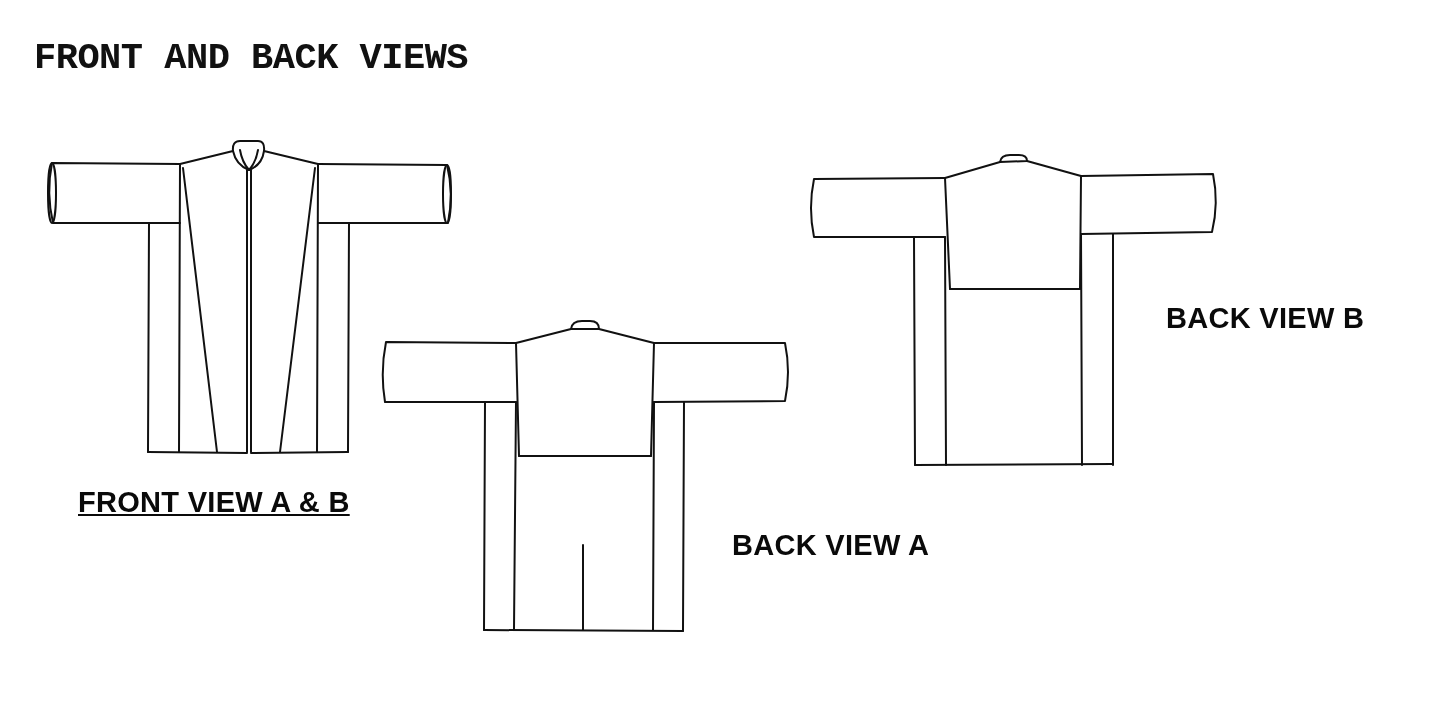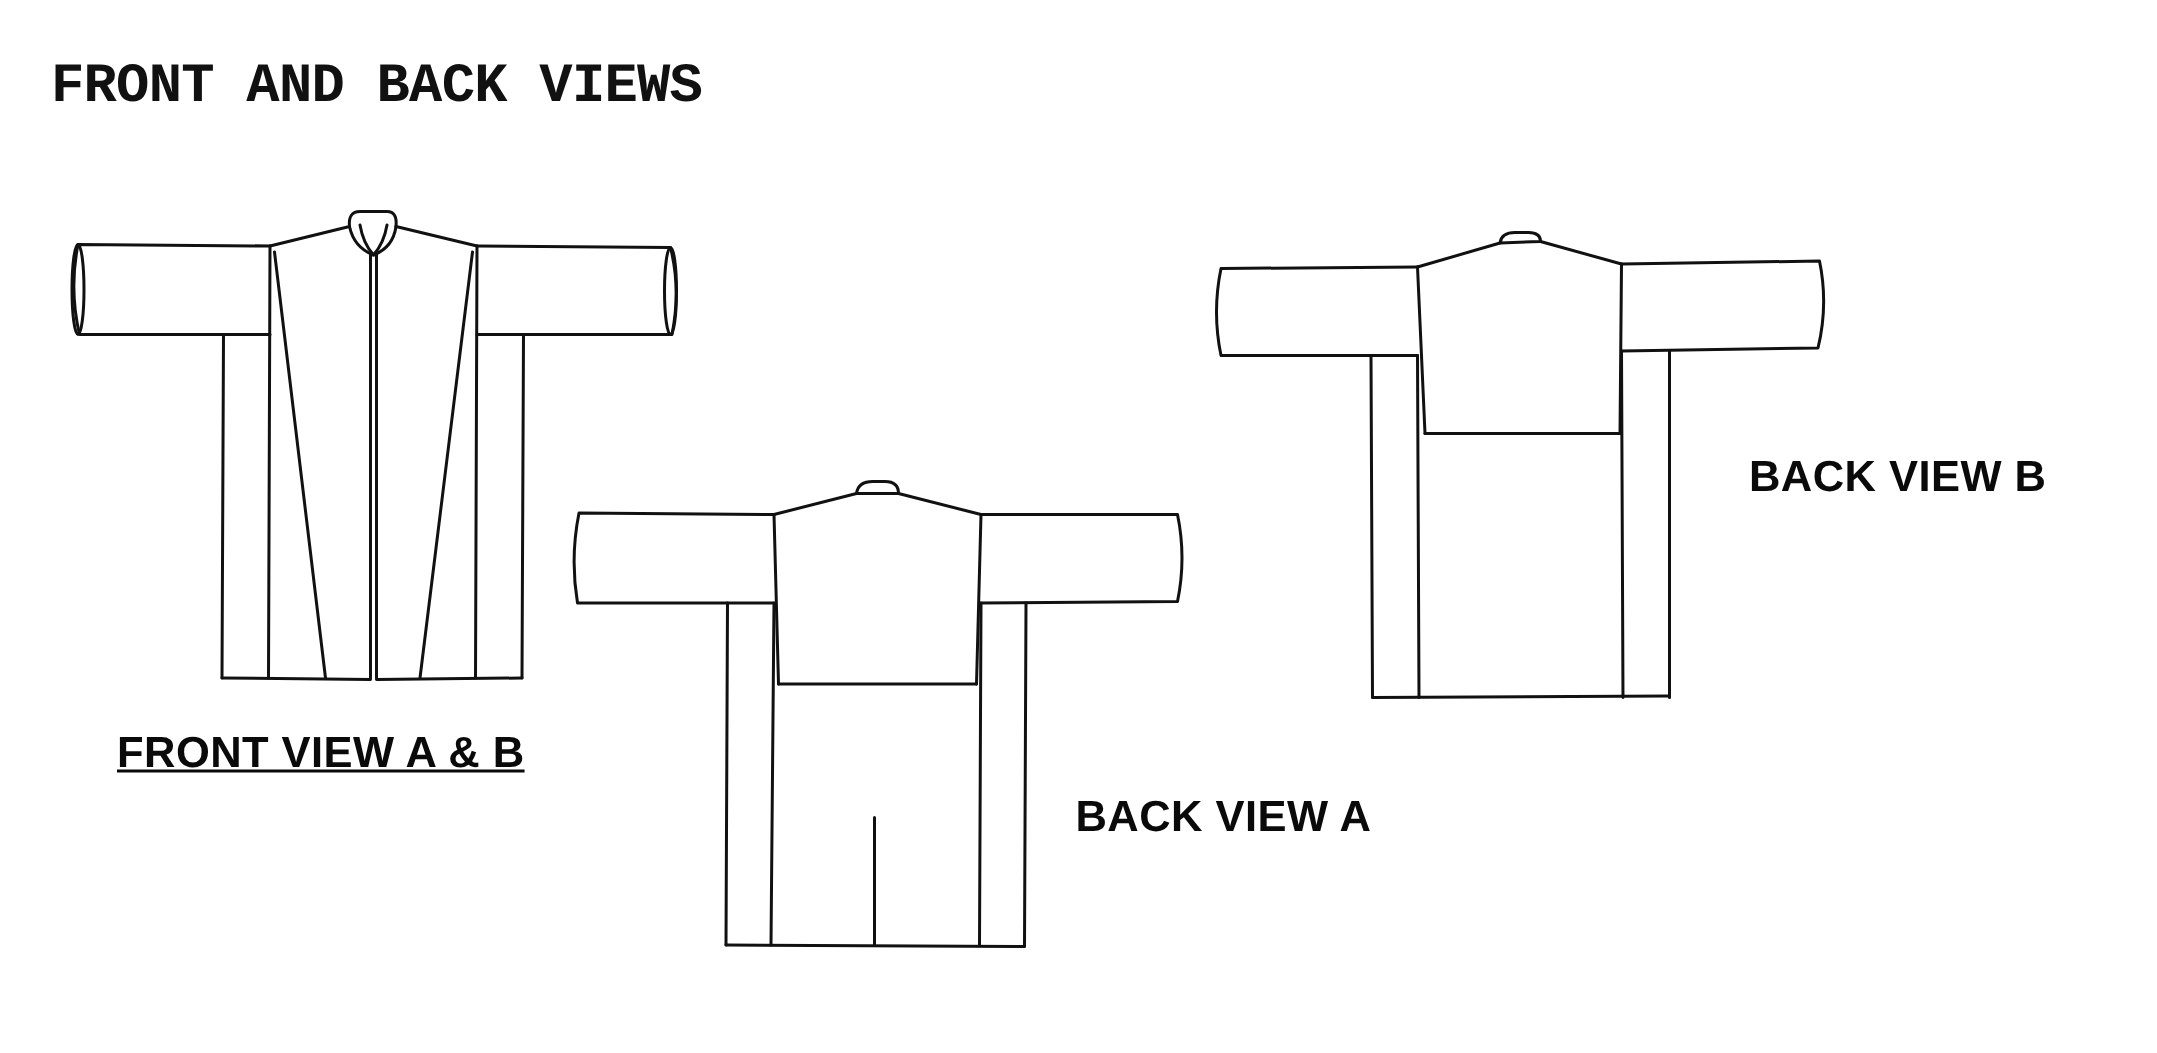--- a/index.html
+++ b/index.html
@@ -108,7 +108,7 @@
 </svg>
 
 <div class="view-label" style="left:78px; top:488px;text-decoration:underline;">FRONT VIEW A &amp; B</div>
-<div class="view-label" style="left:717px; top:531px;">BACK VIEW A</div>
+<div class="view-label" style="left:732px; top:531px;">BACK VIEW A</div>
 <div class="view-label" style="left:1166px; top:304px;">BACK VIEW B</div>
 
 </body></html>

